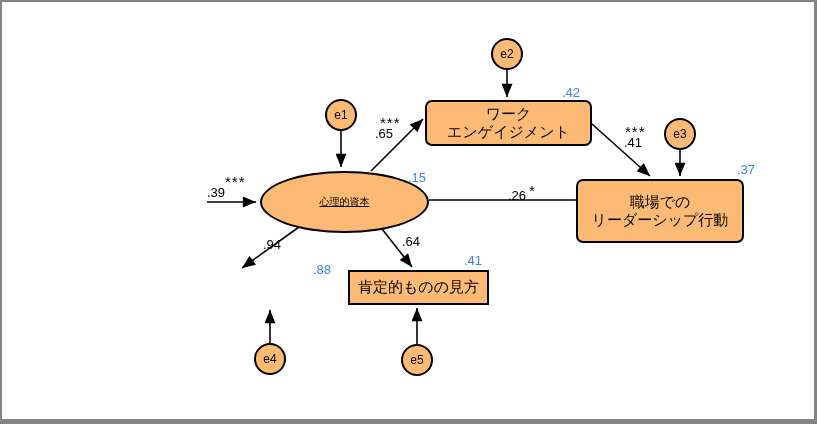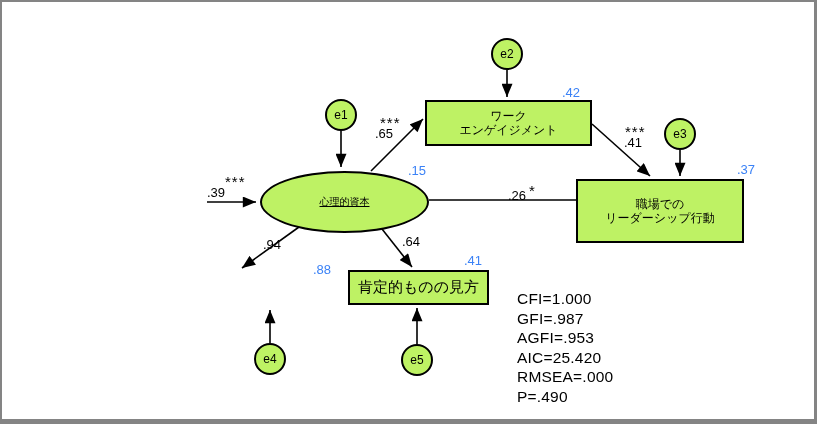--- a/index.html
+++ b/index.html
@@ -27,7 +27,7 @@
   .node {
     position: absolute;
     box-sizing: border-box;
-    background: #bef264;
+    background: #fdba74;
     border: 2px solid #000000;
     display: flex;
     flex-direction: column;

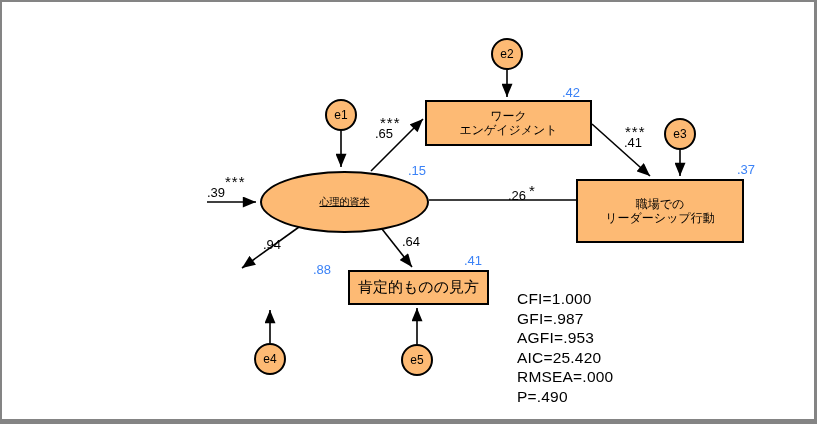--- a/index.html
+++ b/index.html
@@ -37,7 +37,7 @@
     color: #000000;
   }
   .rect { font-size: 15px; }
-  .rect2 { font-size: 12px; line-height: 1.18; }
+  .rect2 { font-size: 15px; line-height: 1.18; border-radius: 7px; }
   .ellipse {
     border-radius: 50%;
     font-size: 10px;

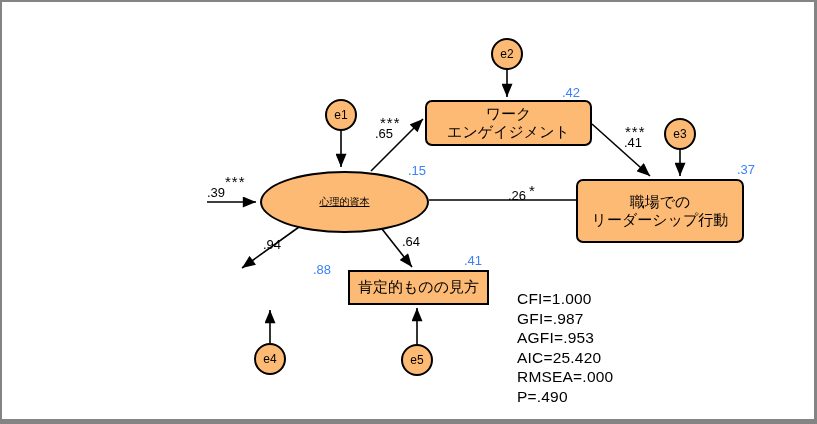--- a/index.html
+++ b/index.html
@@ -174,7 +174,7 @@
     <span class="num">.64</span>
   </div>
 
-  <div class="variance" style="left:406px;top:161px">.15</div>
+  <div class="variance" style="left:406px;top:168px">.15</div>
   <div class="variance" style="left:560px;top:83px">.42</div>
   <div class="variance" style="left:735px;top:160px">.37</div>
   <div class="variance" style="left:311px;top:260px">.88</div>

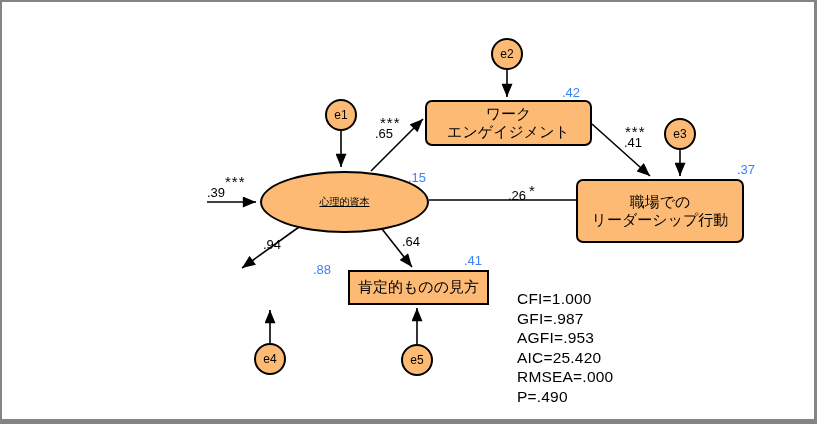--- a/index.html
+++ b/index.html
@@ -180,14 +180,6 @@
   <div class="variance" style="left:311px;top:260px">.88</div>
   <div class="variance" style="left:462px;top:251px">.41</div>
 
-  <div class="fitstats">
-    <div>CFI=1.000</div>
-    <div>GFI=.987</div>
-    <div>AGFI=.953</div>
-    <div>AIC=25.420</div>
-    <div>RMSEA=.000</div>
-    <div>P=.490</div>
-  </div>
 
 </div>
 

